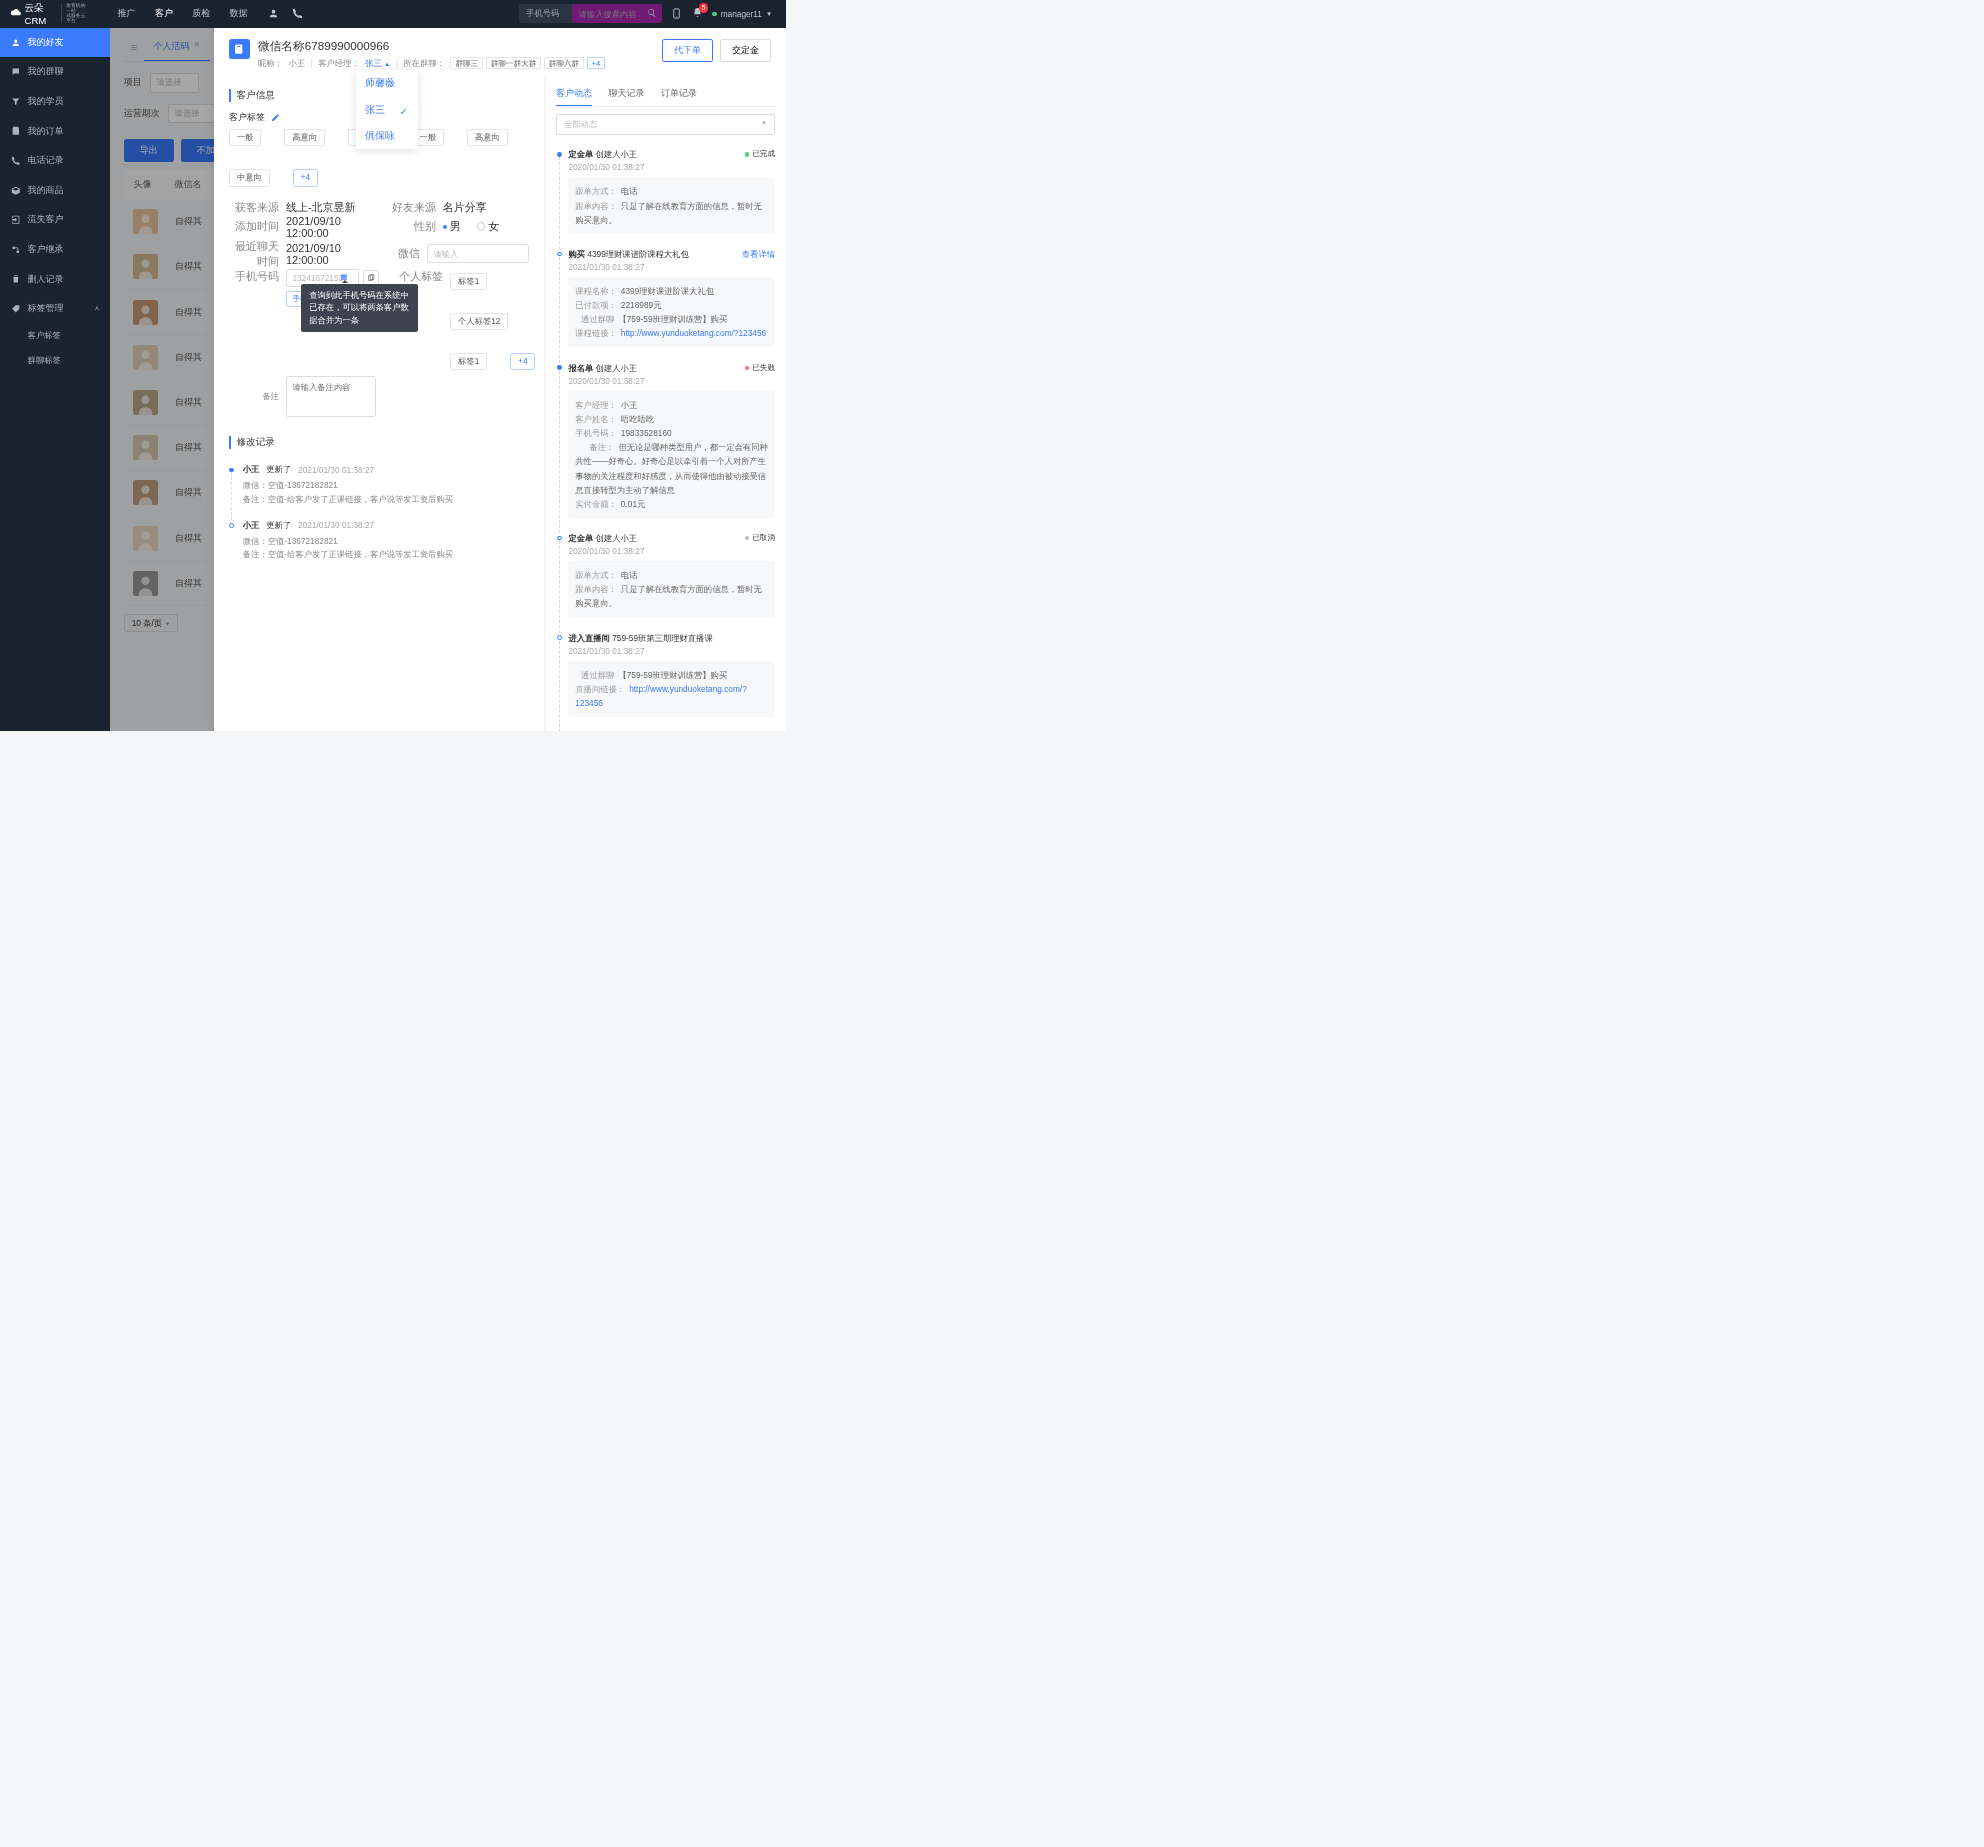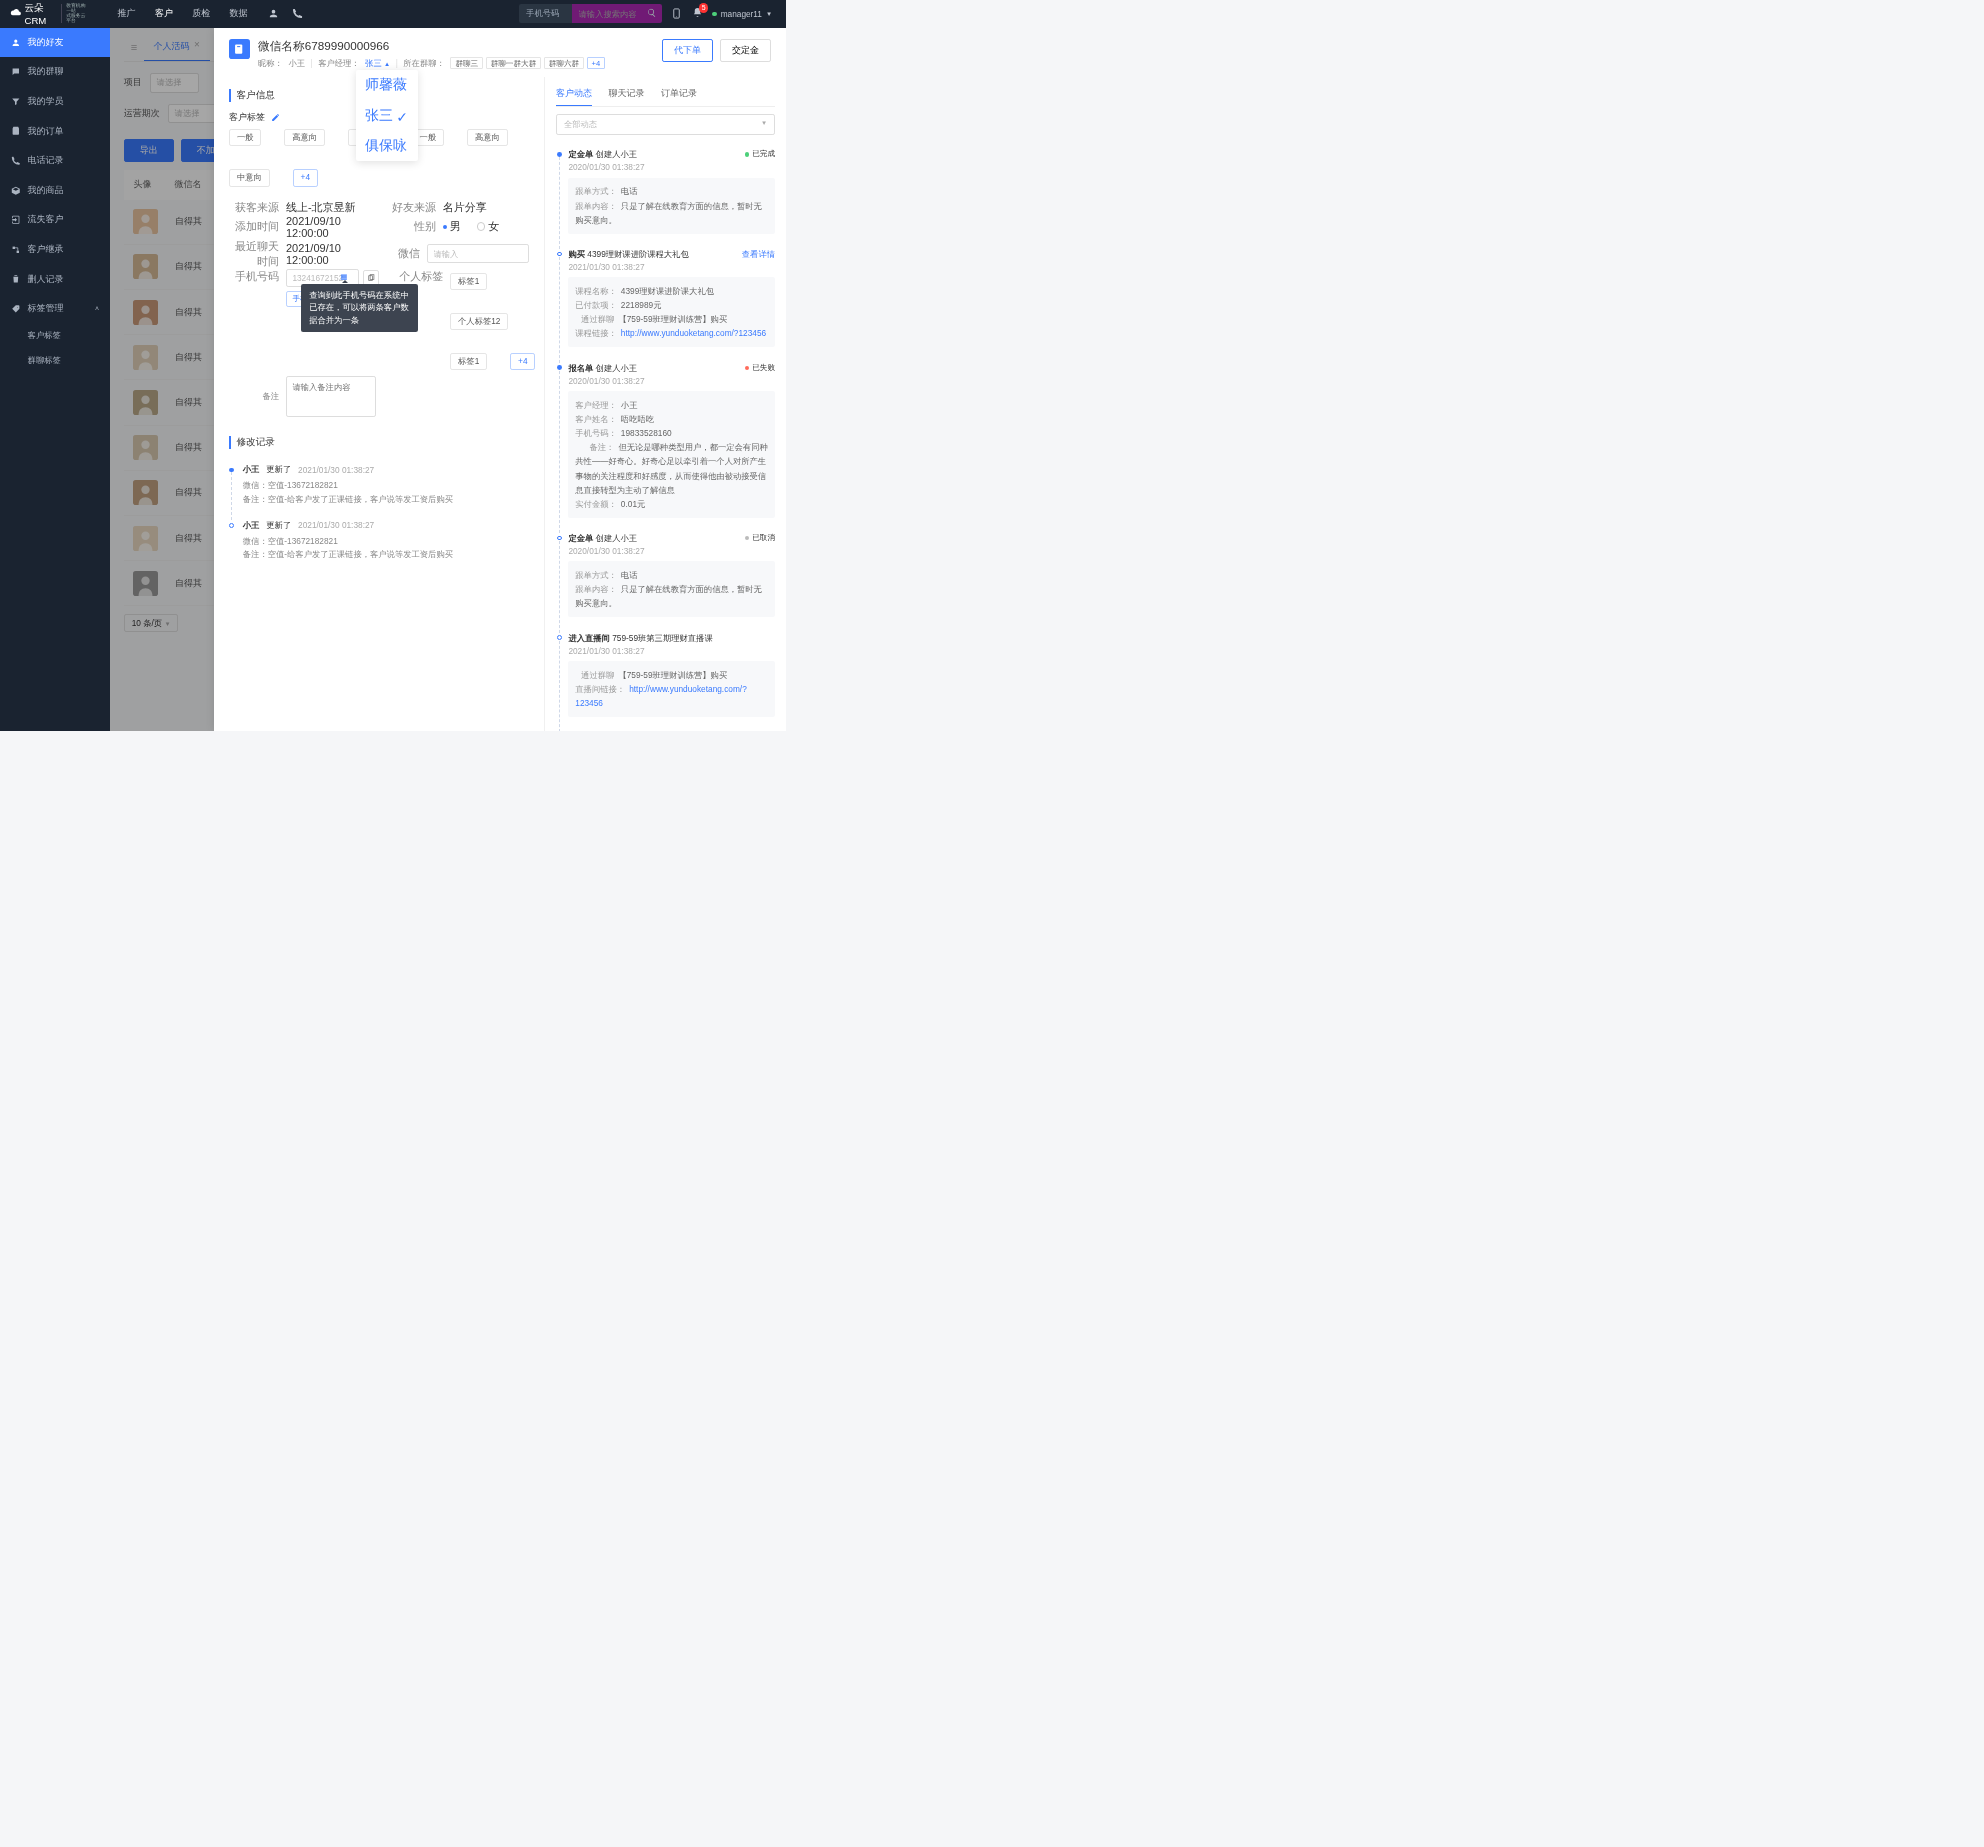--- a/index.html
+++ b/index.html
@@ -117,7 +117,7 @@
 .t-link{color:#3a7afe}
 .viewlink{color:#3a7afe;font-size:8.3px;cursor:pointer}
 .dropdown{position:absolute;background:#fff;box-shadow:0 1.4px 8.3px rgba(0,0,0,.12);border-radius:2.1px;min-width:62px;z-index:20}
-.dd-item{padding:6.2px 9.6px;font-size:14px;cursor:pointer;display:flex;align-items:flex-end;justify-content:space-between}
+.dd-item{padding:6.2px 9.6px;font-size:10px;cursor:pointer;display:flex;align-items:flex-end;justify-content:space-between}
 .dd-check{color:#3a7afe}
 .lbl-tag{border:0.7px solid #e5e5e5;padding:2.1px 6.9px;border-radius:2.1px;font-size:8.3px;color:#555}
 </style>

